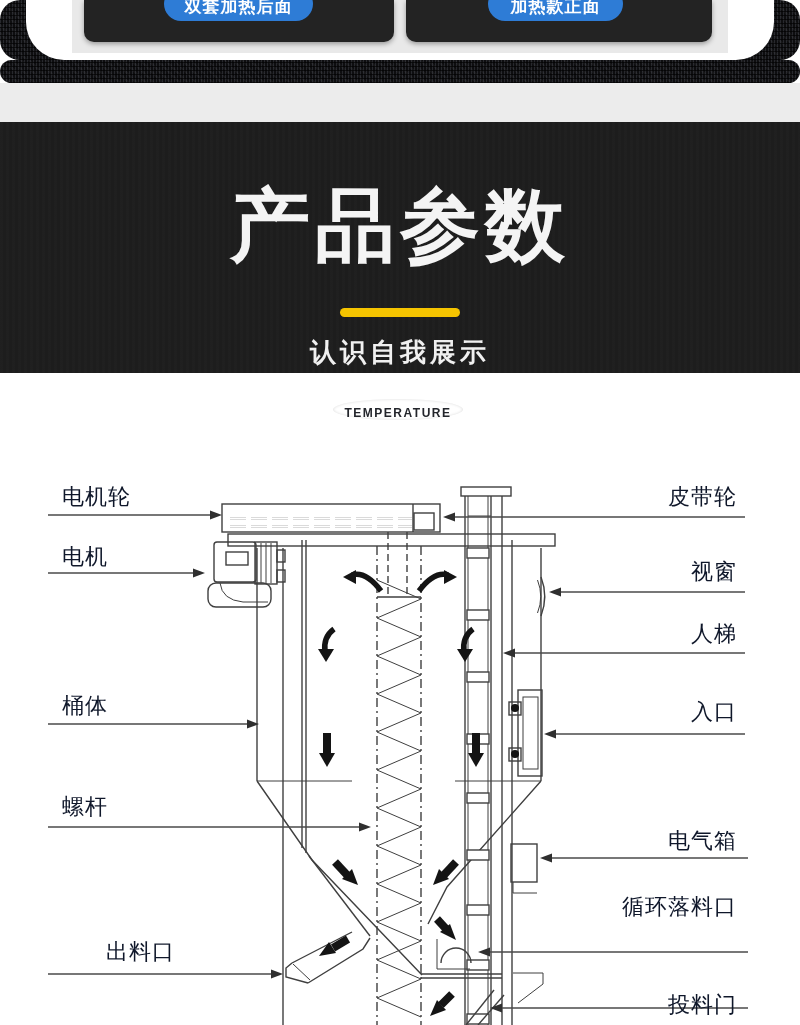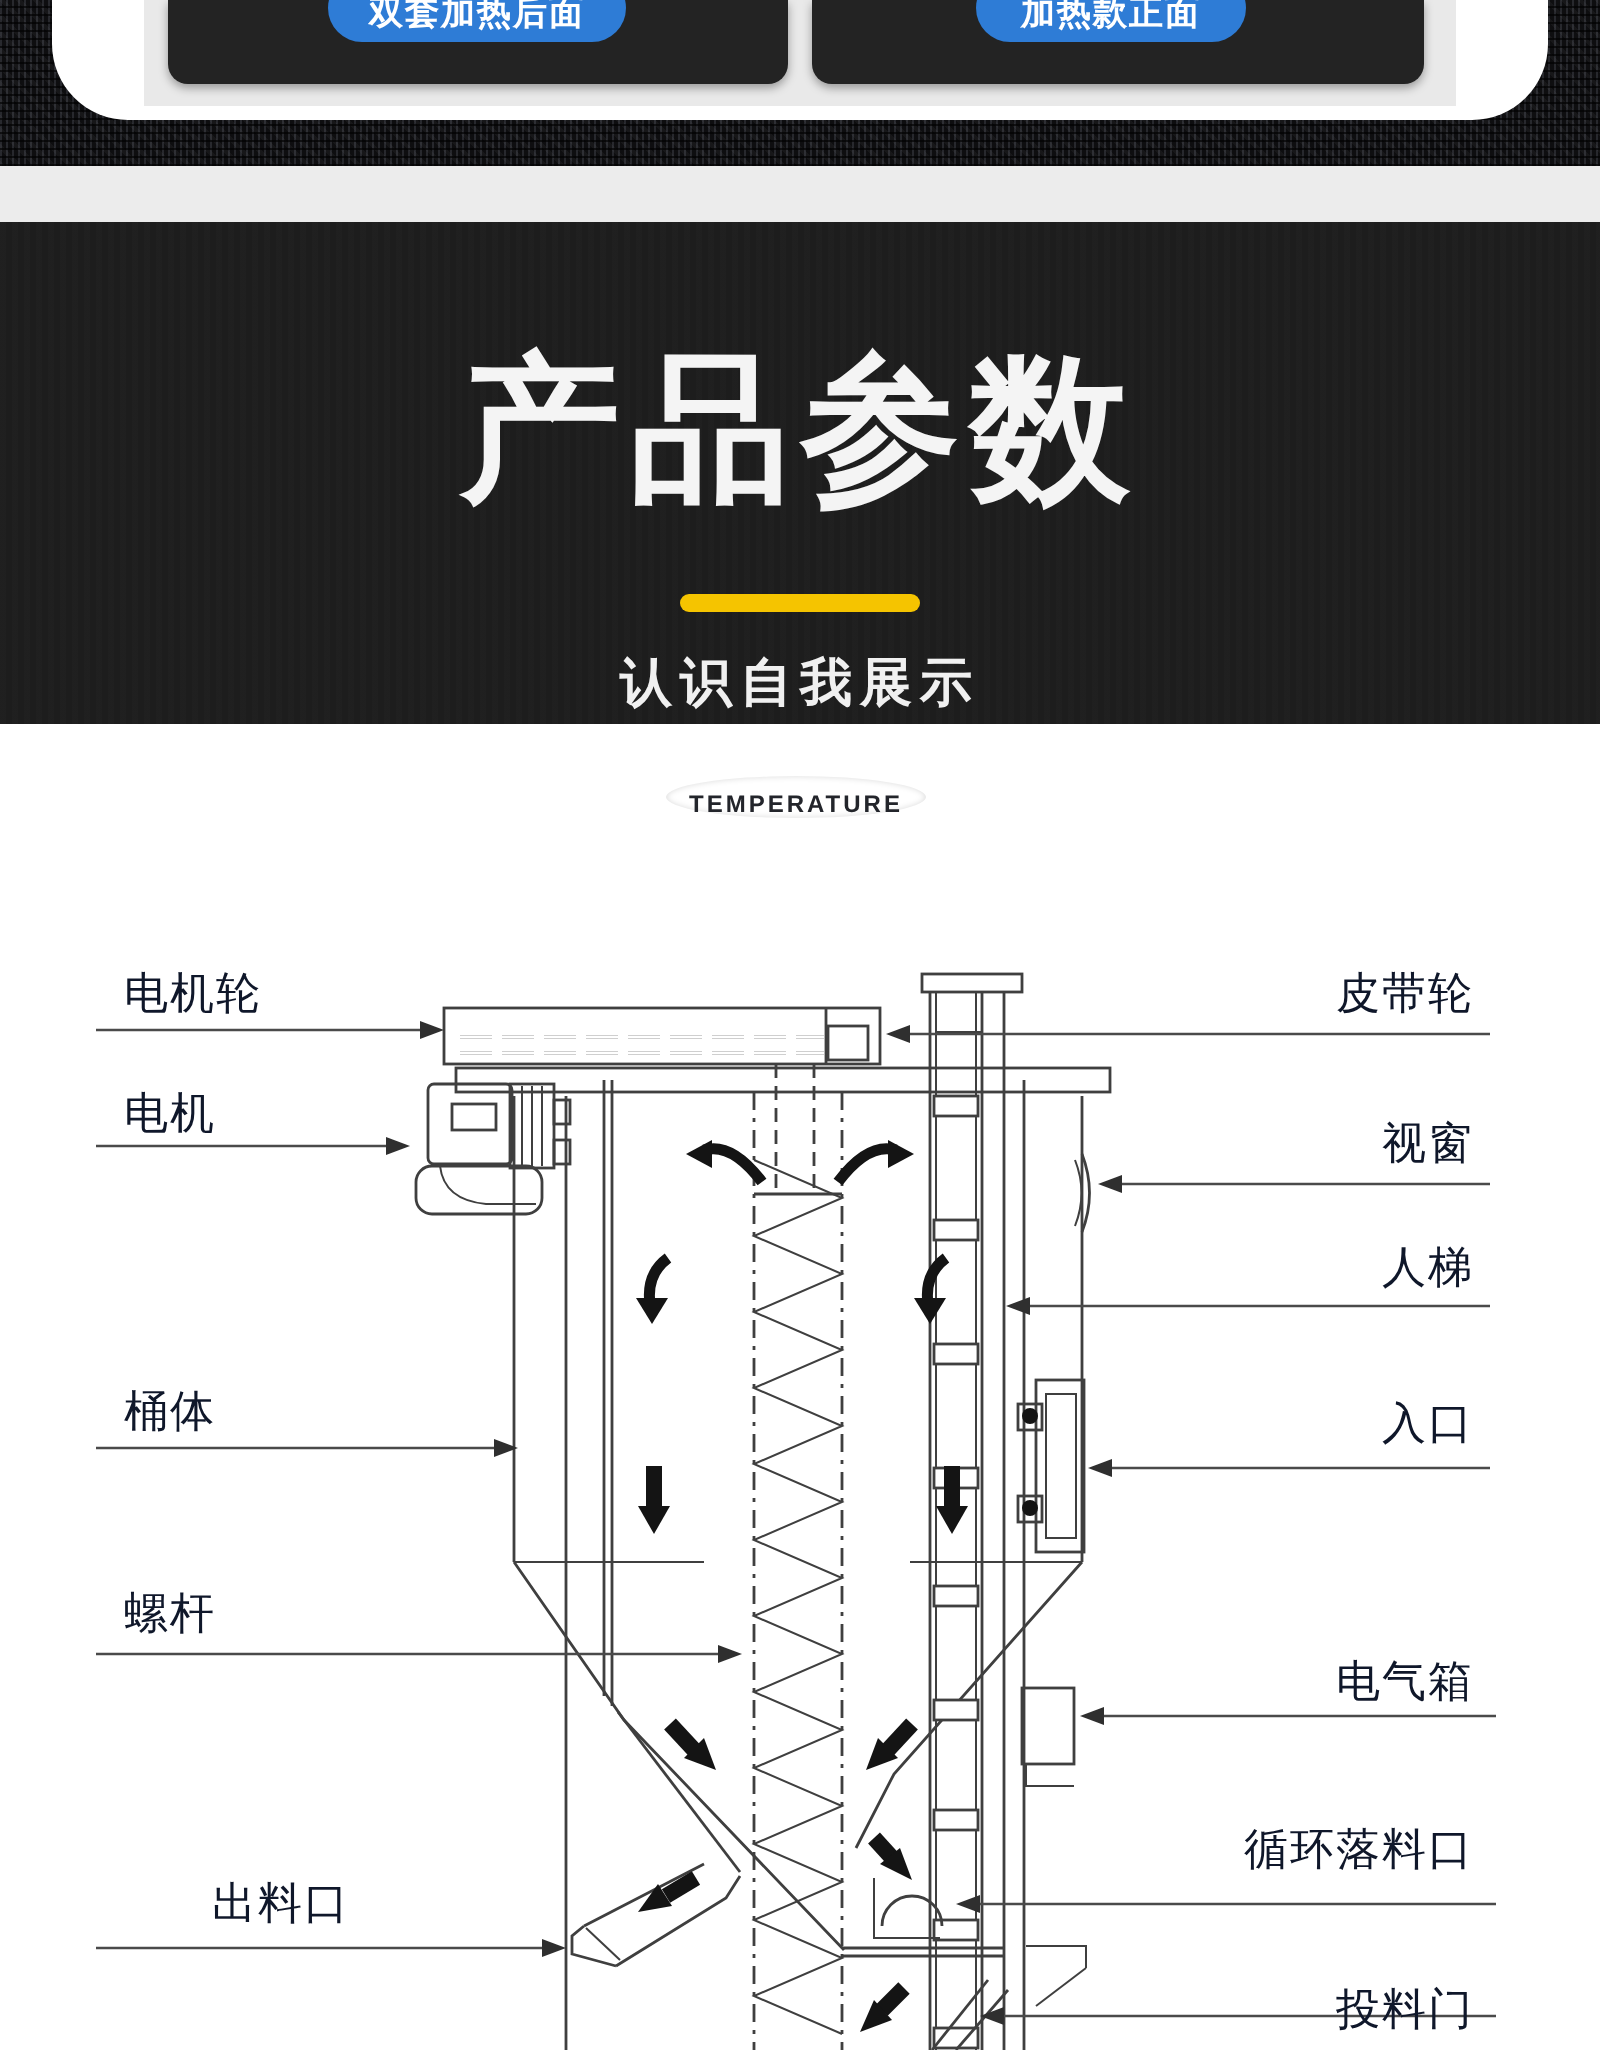--- a/index.html
+++ b/index.html
@@ -13,6 +13,7 @@
       repeating-linear-gradient(0deg, rgba(0,0,0,.65) 0 1px, transparent 1px 4px),
       repeating-linear-gradient(90deg, rgba(130,135,150,.22) 0 1px, transparent 1px 3px),
       repeating-linear-gradient(45deg, rgba(255,255,255,.04) 0 2px, transparent 2px 6px);
+    border-radius: 20px;
   }
 
   

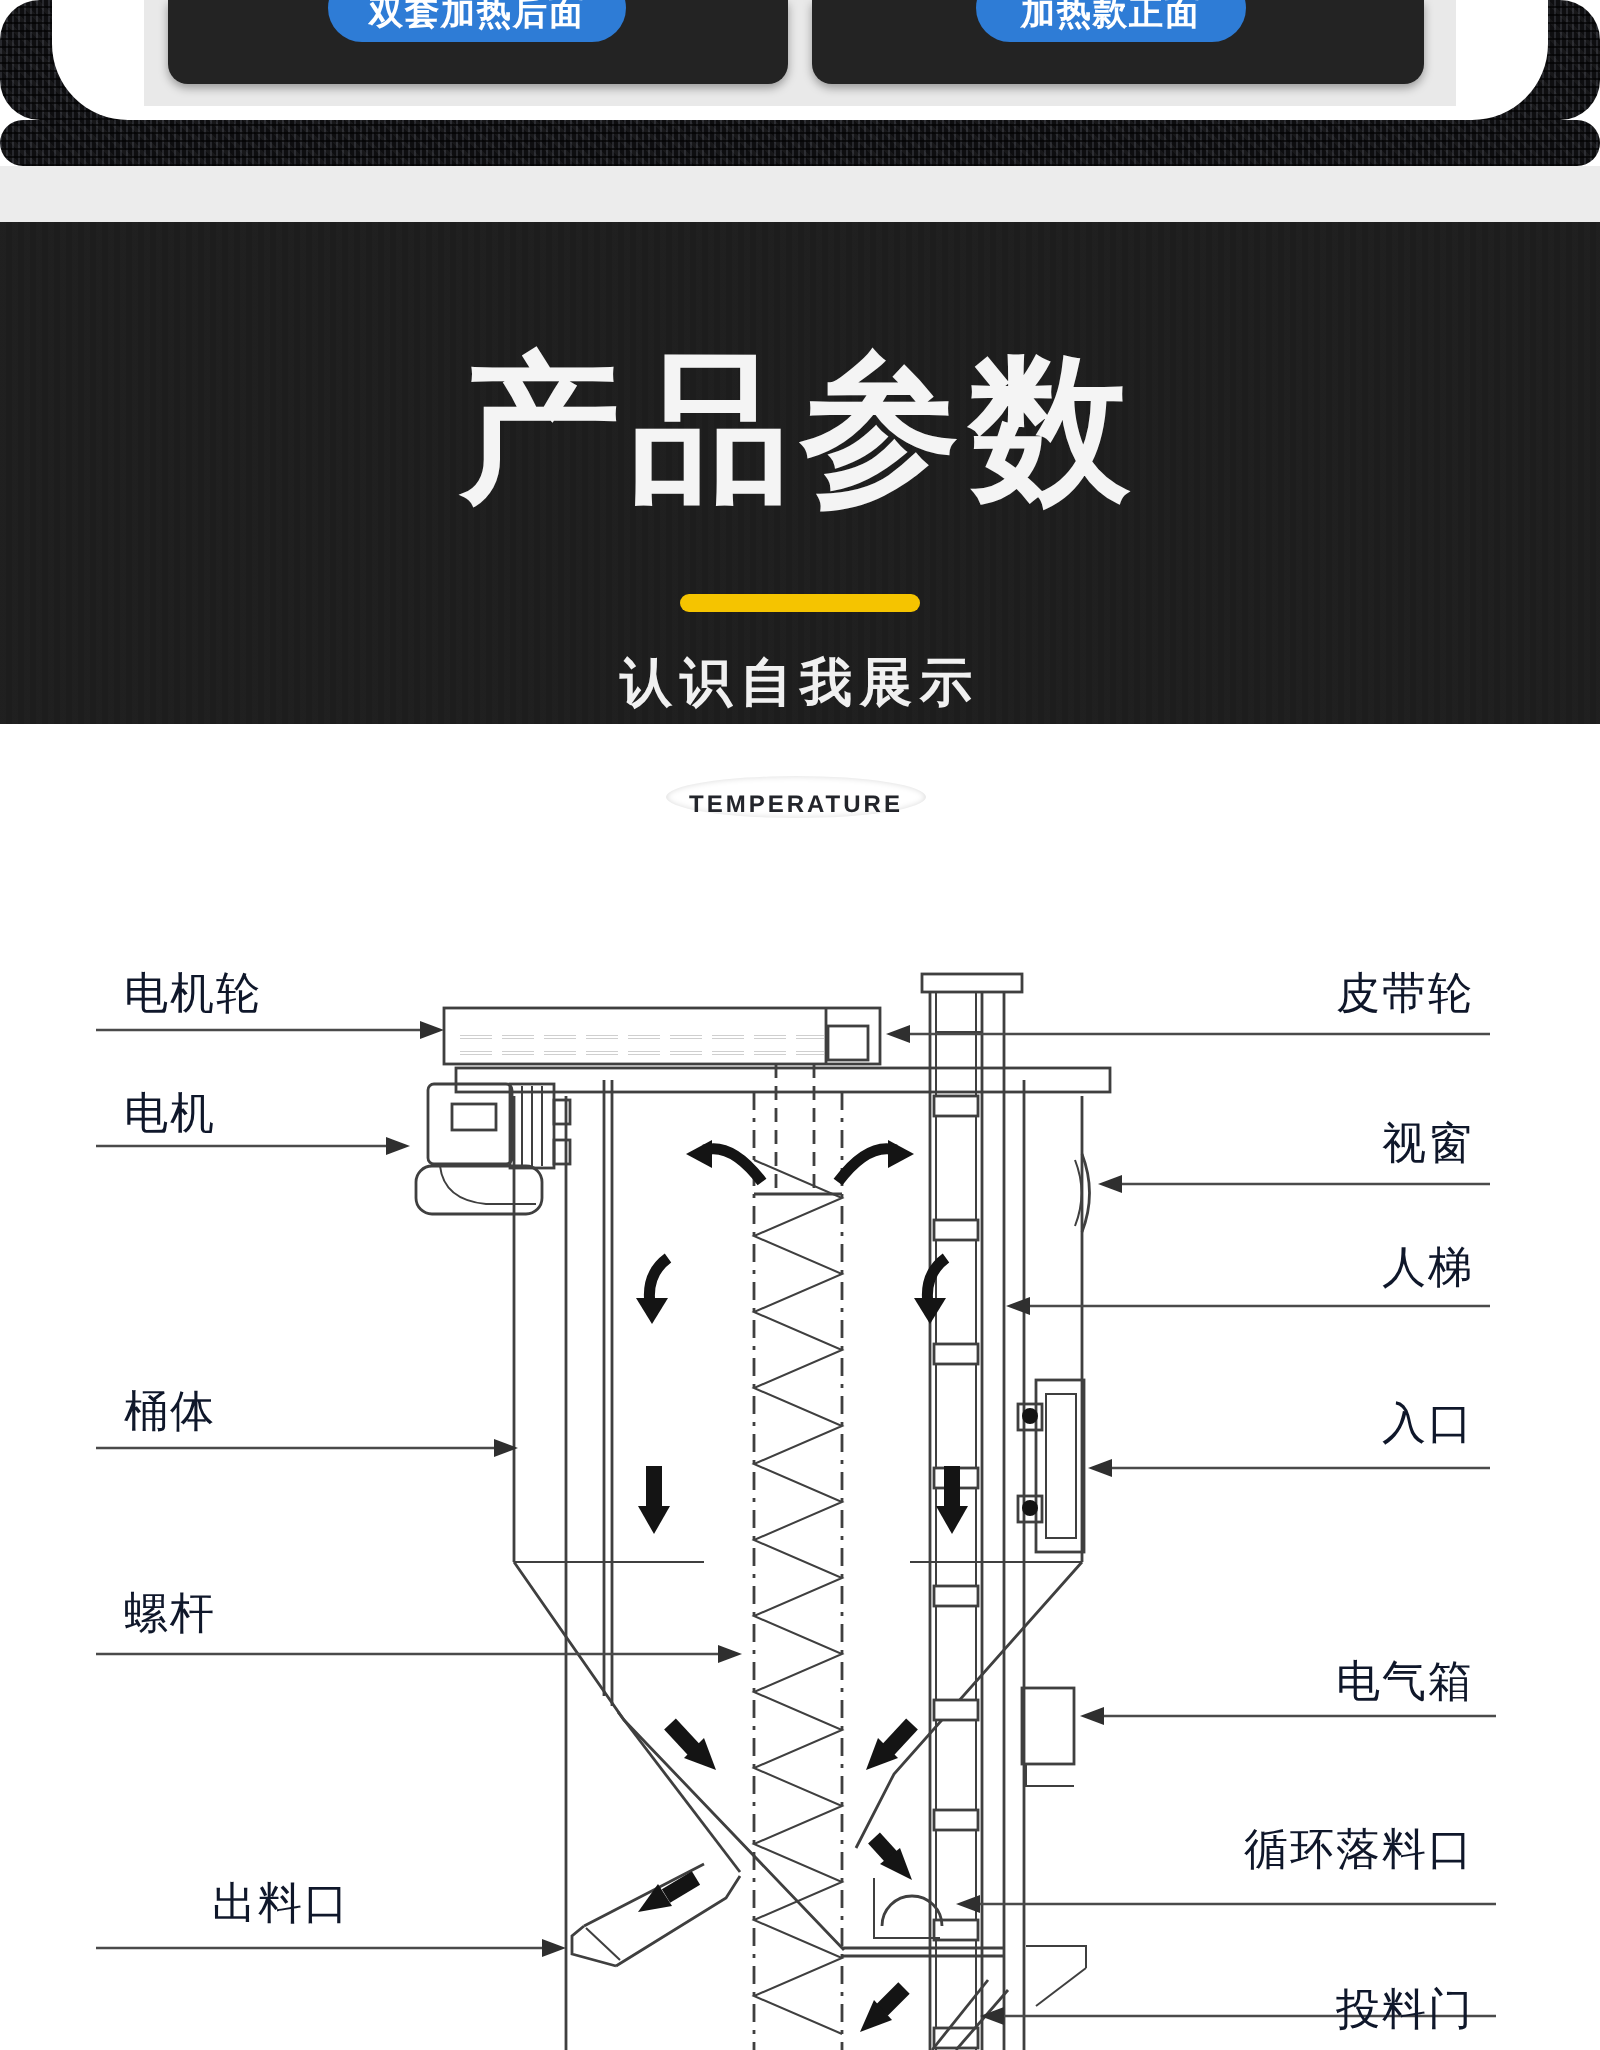--- a/index.html
+++ b/index.html
@@ -32,7 +32,7 @@
   .gray-band{position:absolute;left:0;top:83px;width:800px;height:42px;background:#ececec;}
 
   
-  .dark-section{position:absolute;left:0;top:111px;width:800px;height:251px;background:#1d1d1d;
+  .dark-section{position:absolute;left:0;top:122px;width:800px;height:251px;background:#1d1d1d;
     background-image:repeating-linear-gradient(90deg, rgba(255,255,255,.012) 0 3px, transparent 3px 6px);}
   .big-title{position:absolute;left:0;top:62px;width:800px;text-align:center;color:#f4f4f4;
     font-size:80px;font-weight:900;letter-spacing:5px;line-height:84px;margin:0;}

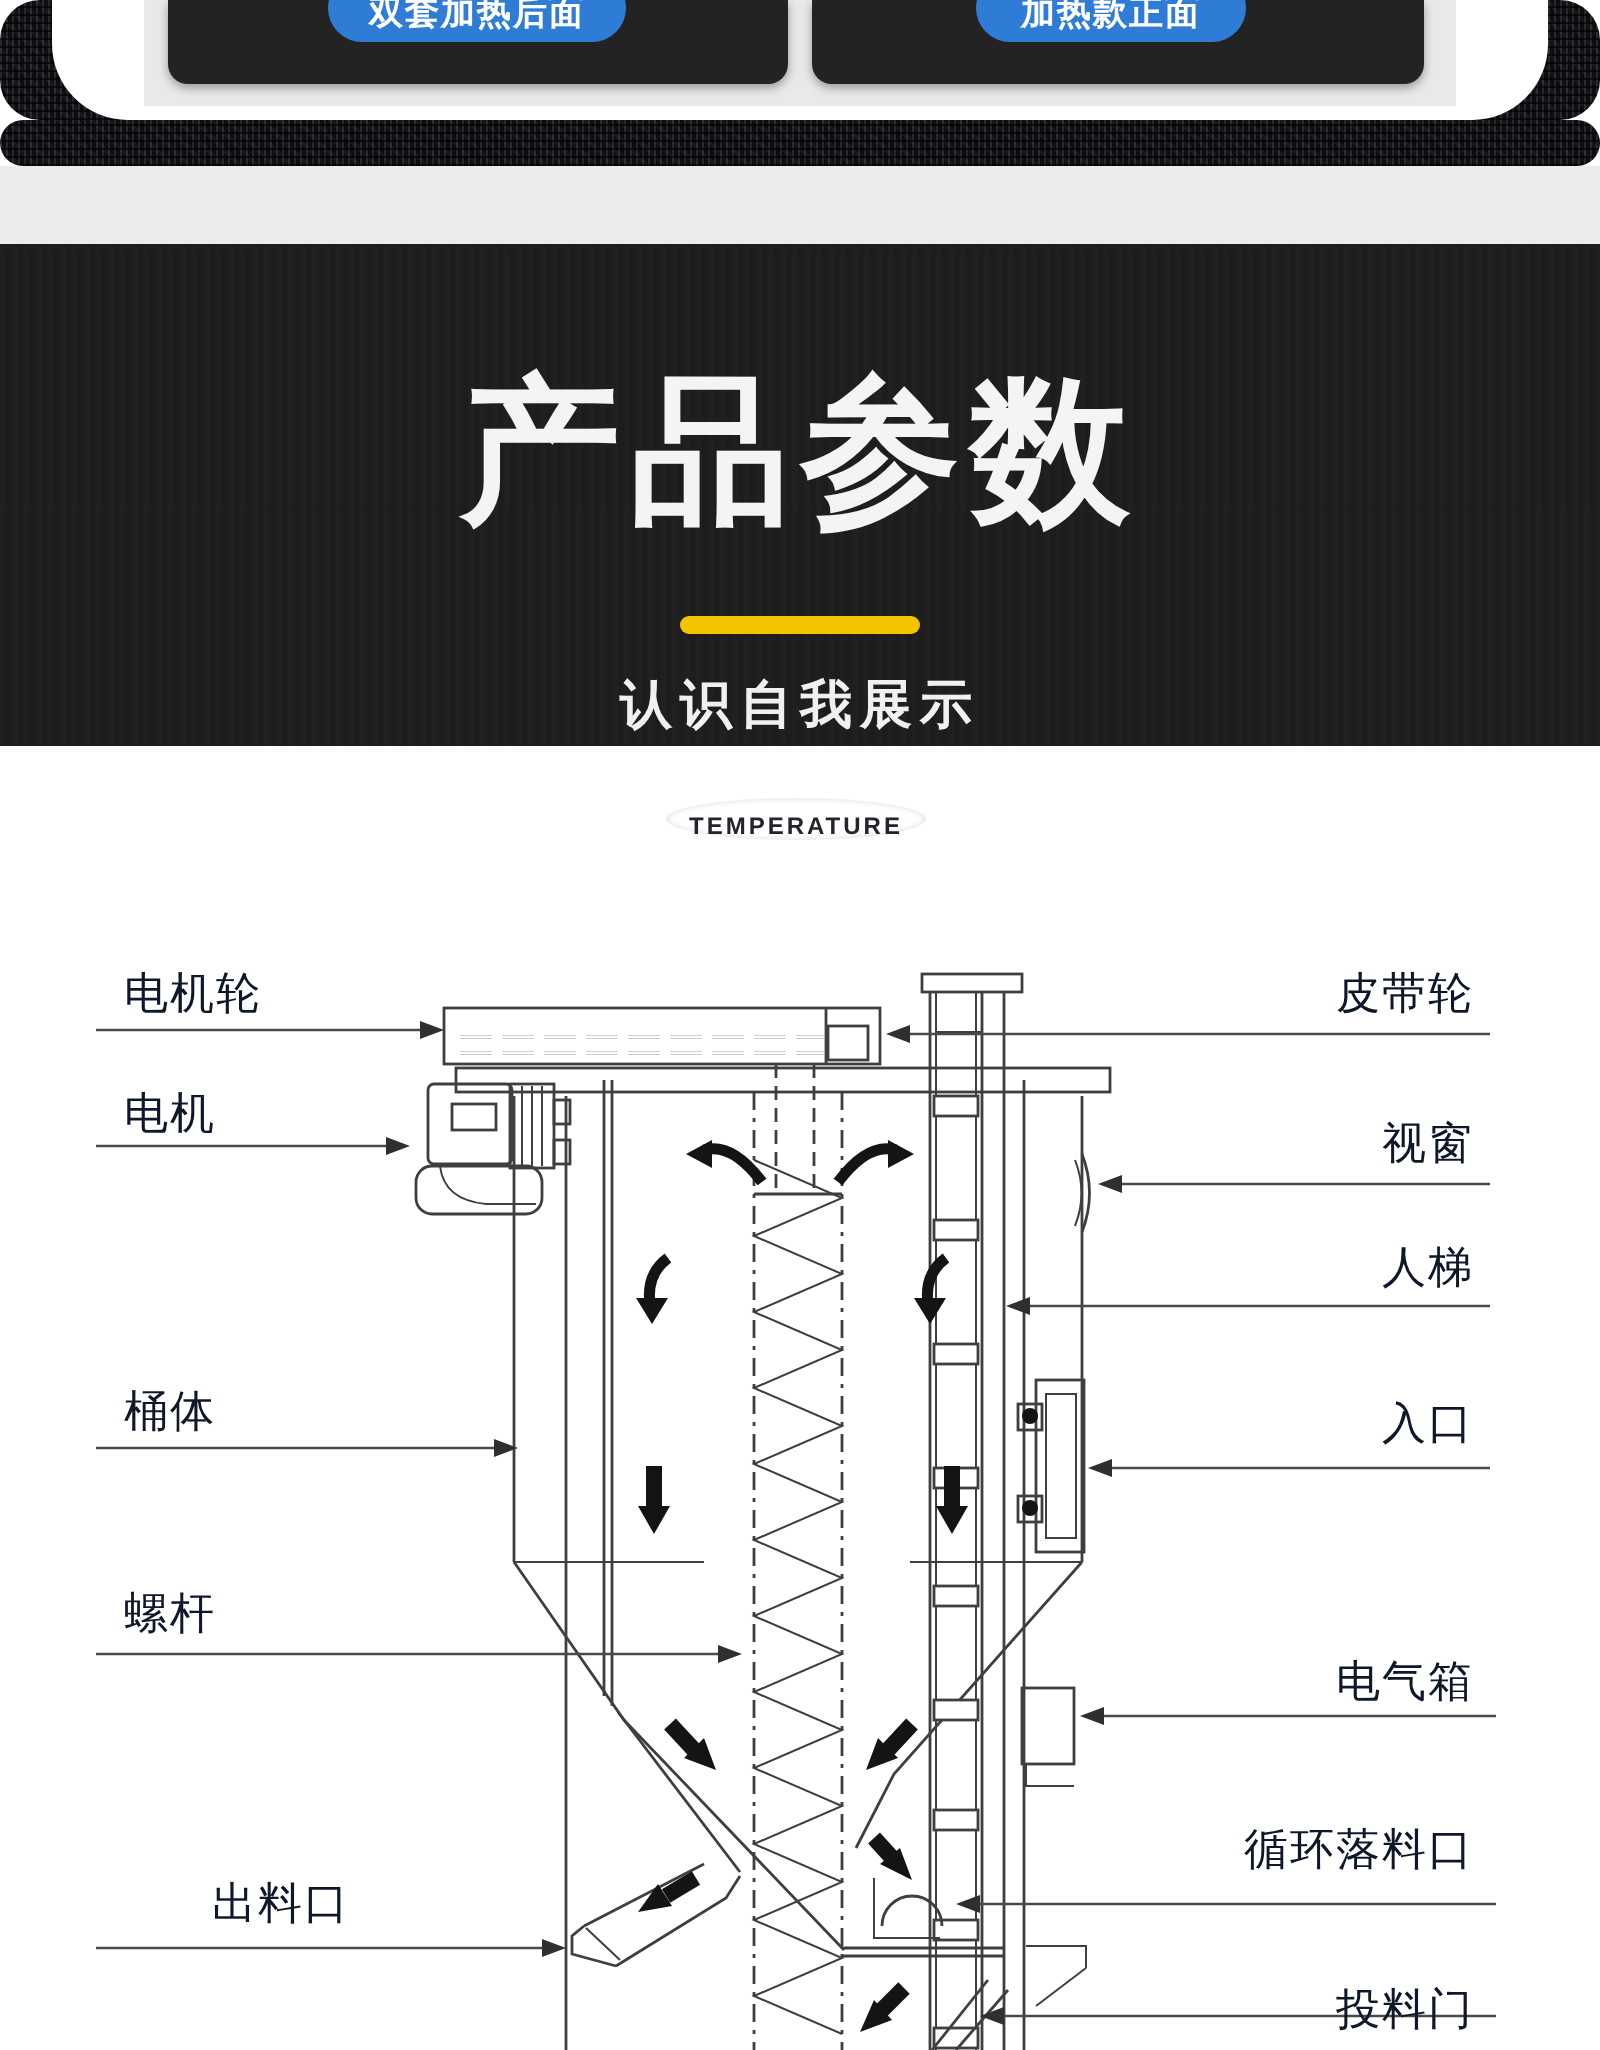--- a/index.html
+++ b/index.html
@@ -267,7 +267,7 @@
     <div class="part-label lab-right" style="top:169px;">人梯</div>
     <div class="part-label lab-right" style="top:247px;">入口</div>
     <div class="part-label lab-right" style="top:376px;">电气箱</div>
-    <div class="part-label lab-right" style="top:460px;">循环落料口</div>
+    <div class="part-label lab-right" style="top:442px;">循环落料口</div>
     <div class="part-label lab-right" style="top:540px;margin-left:30px;">投料门</div>
   </div>
 

